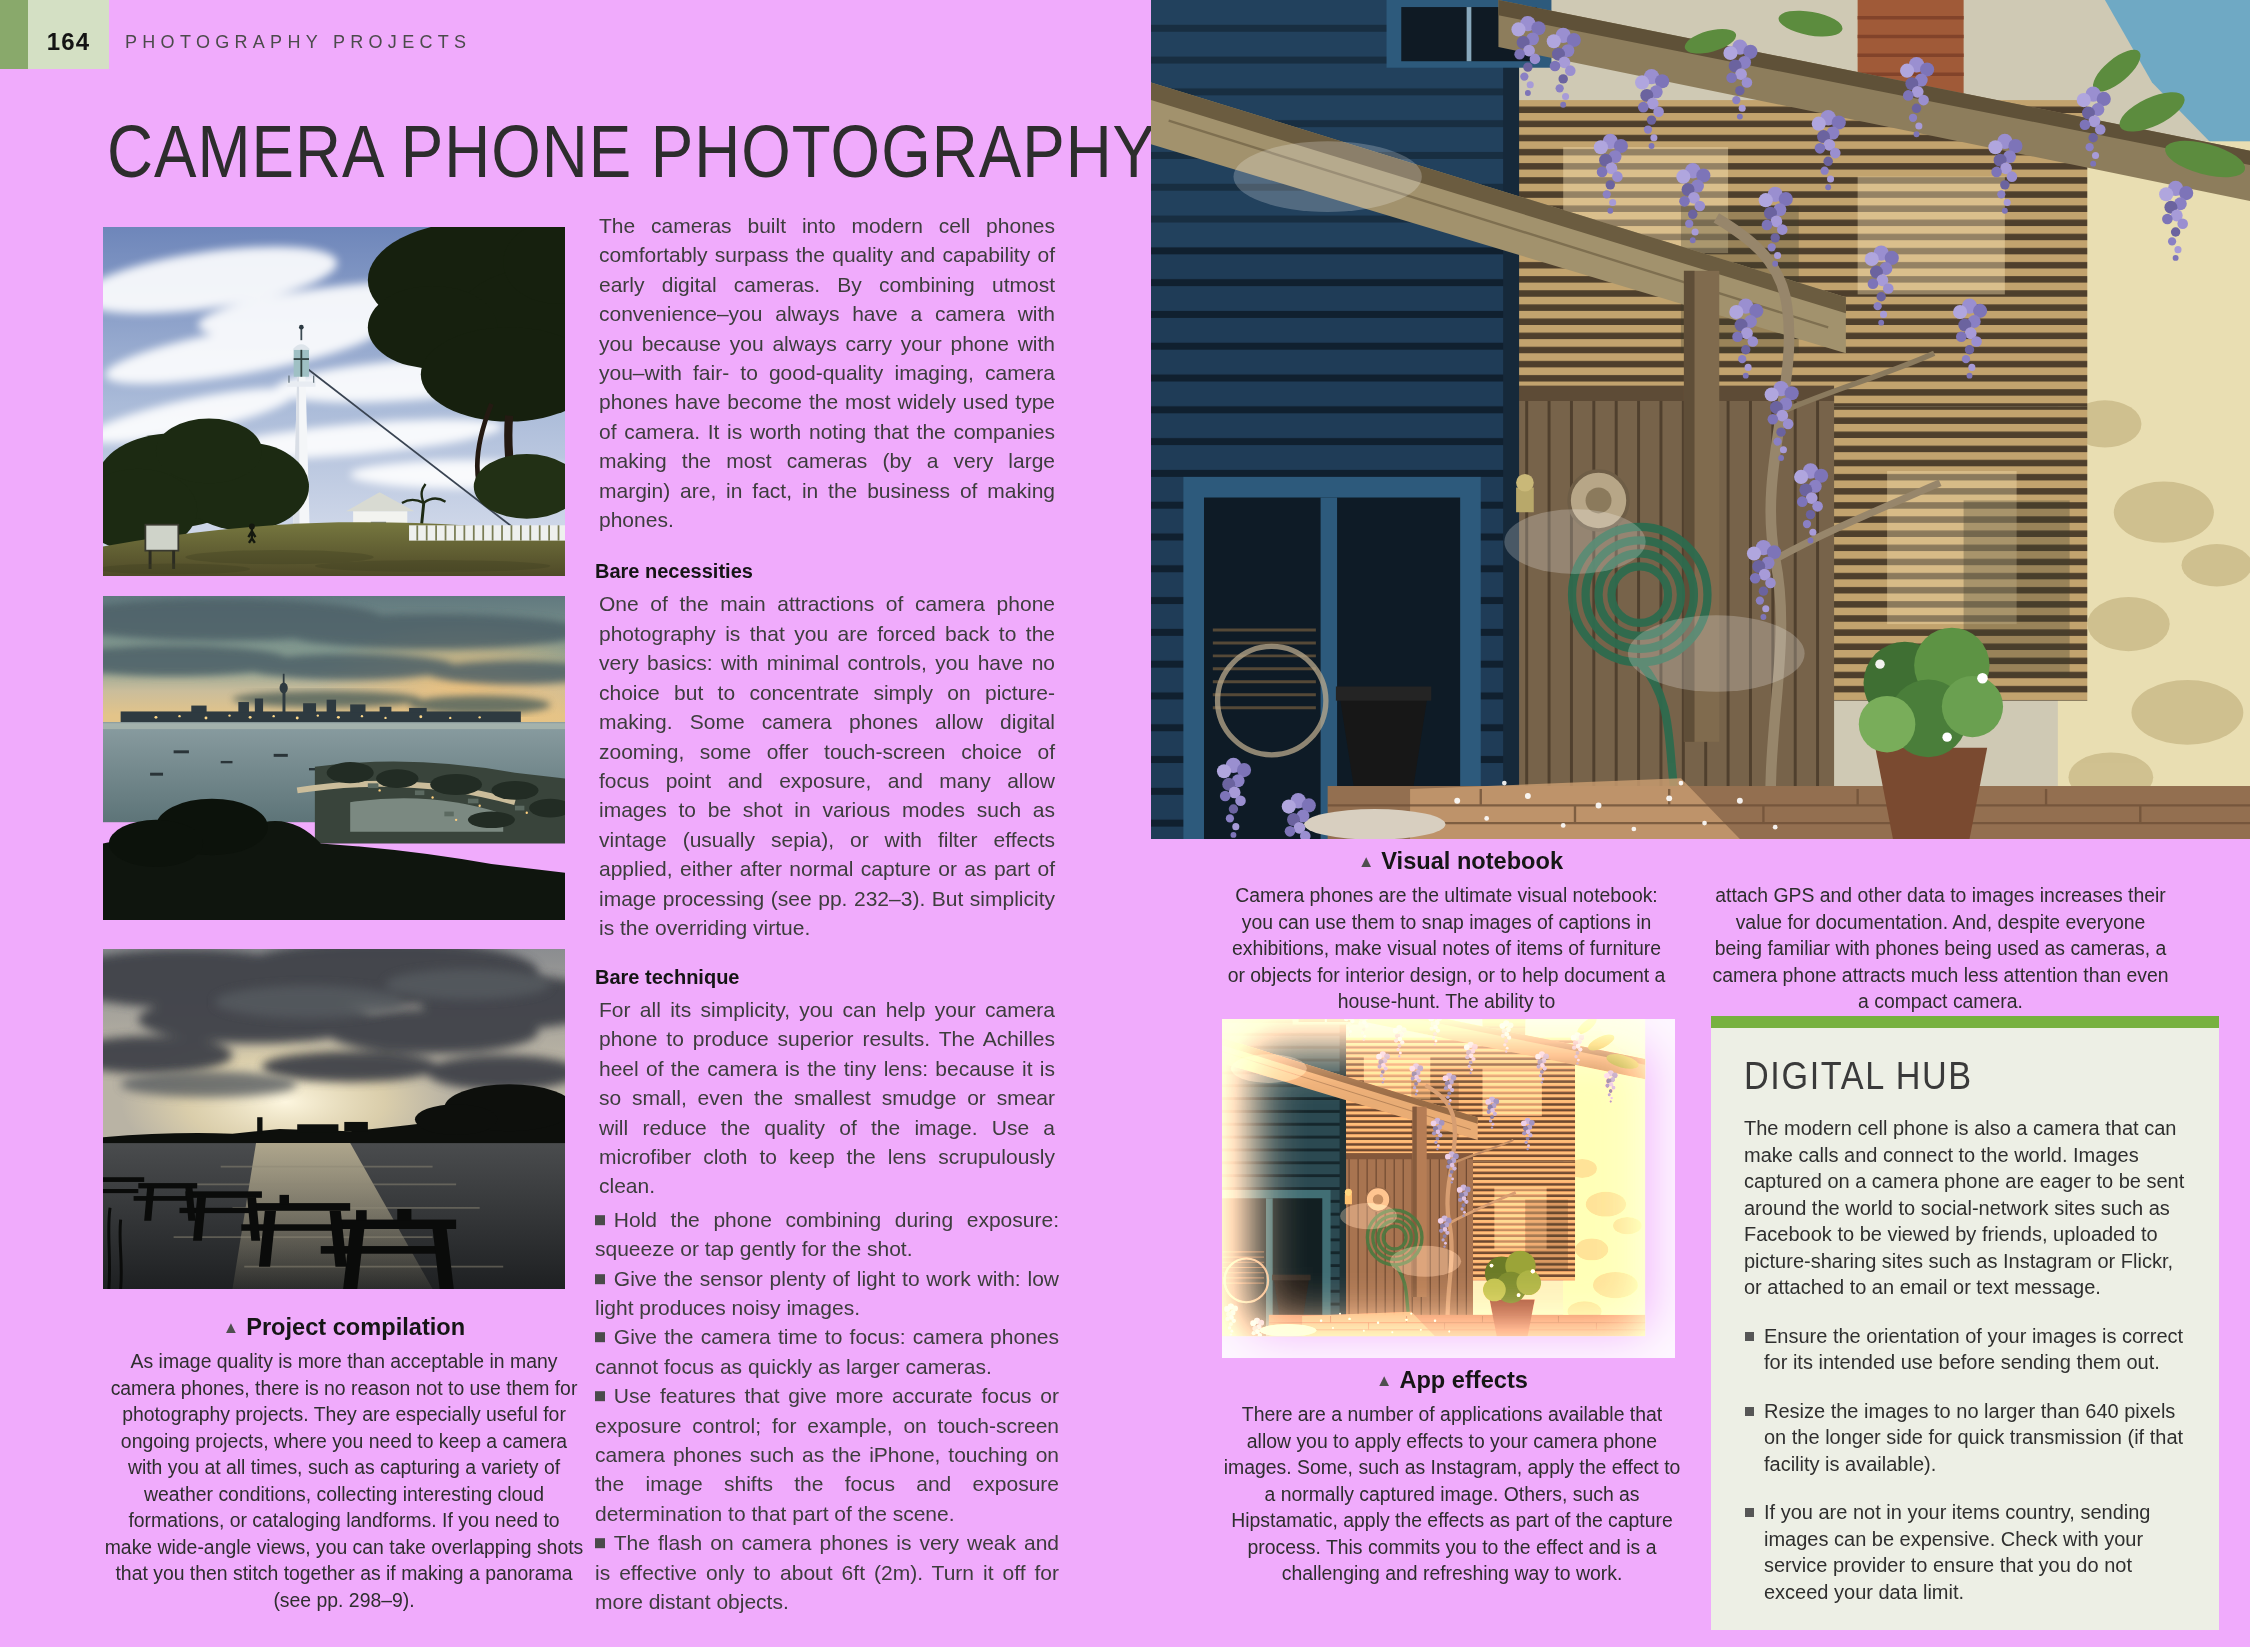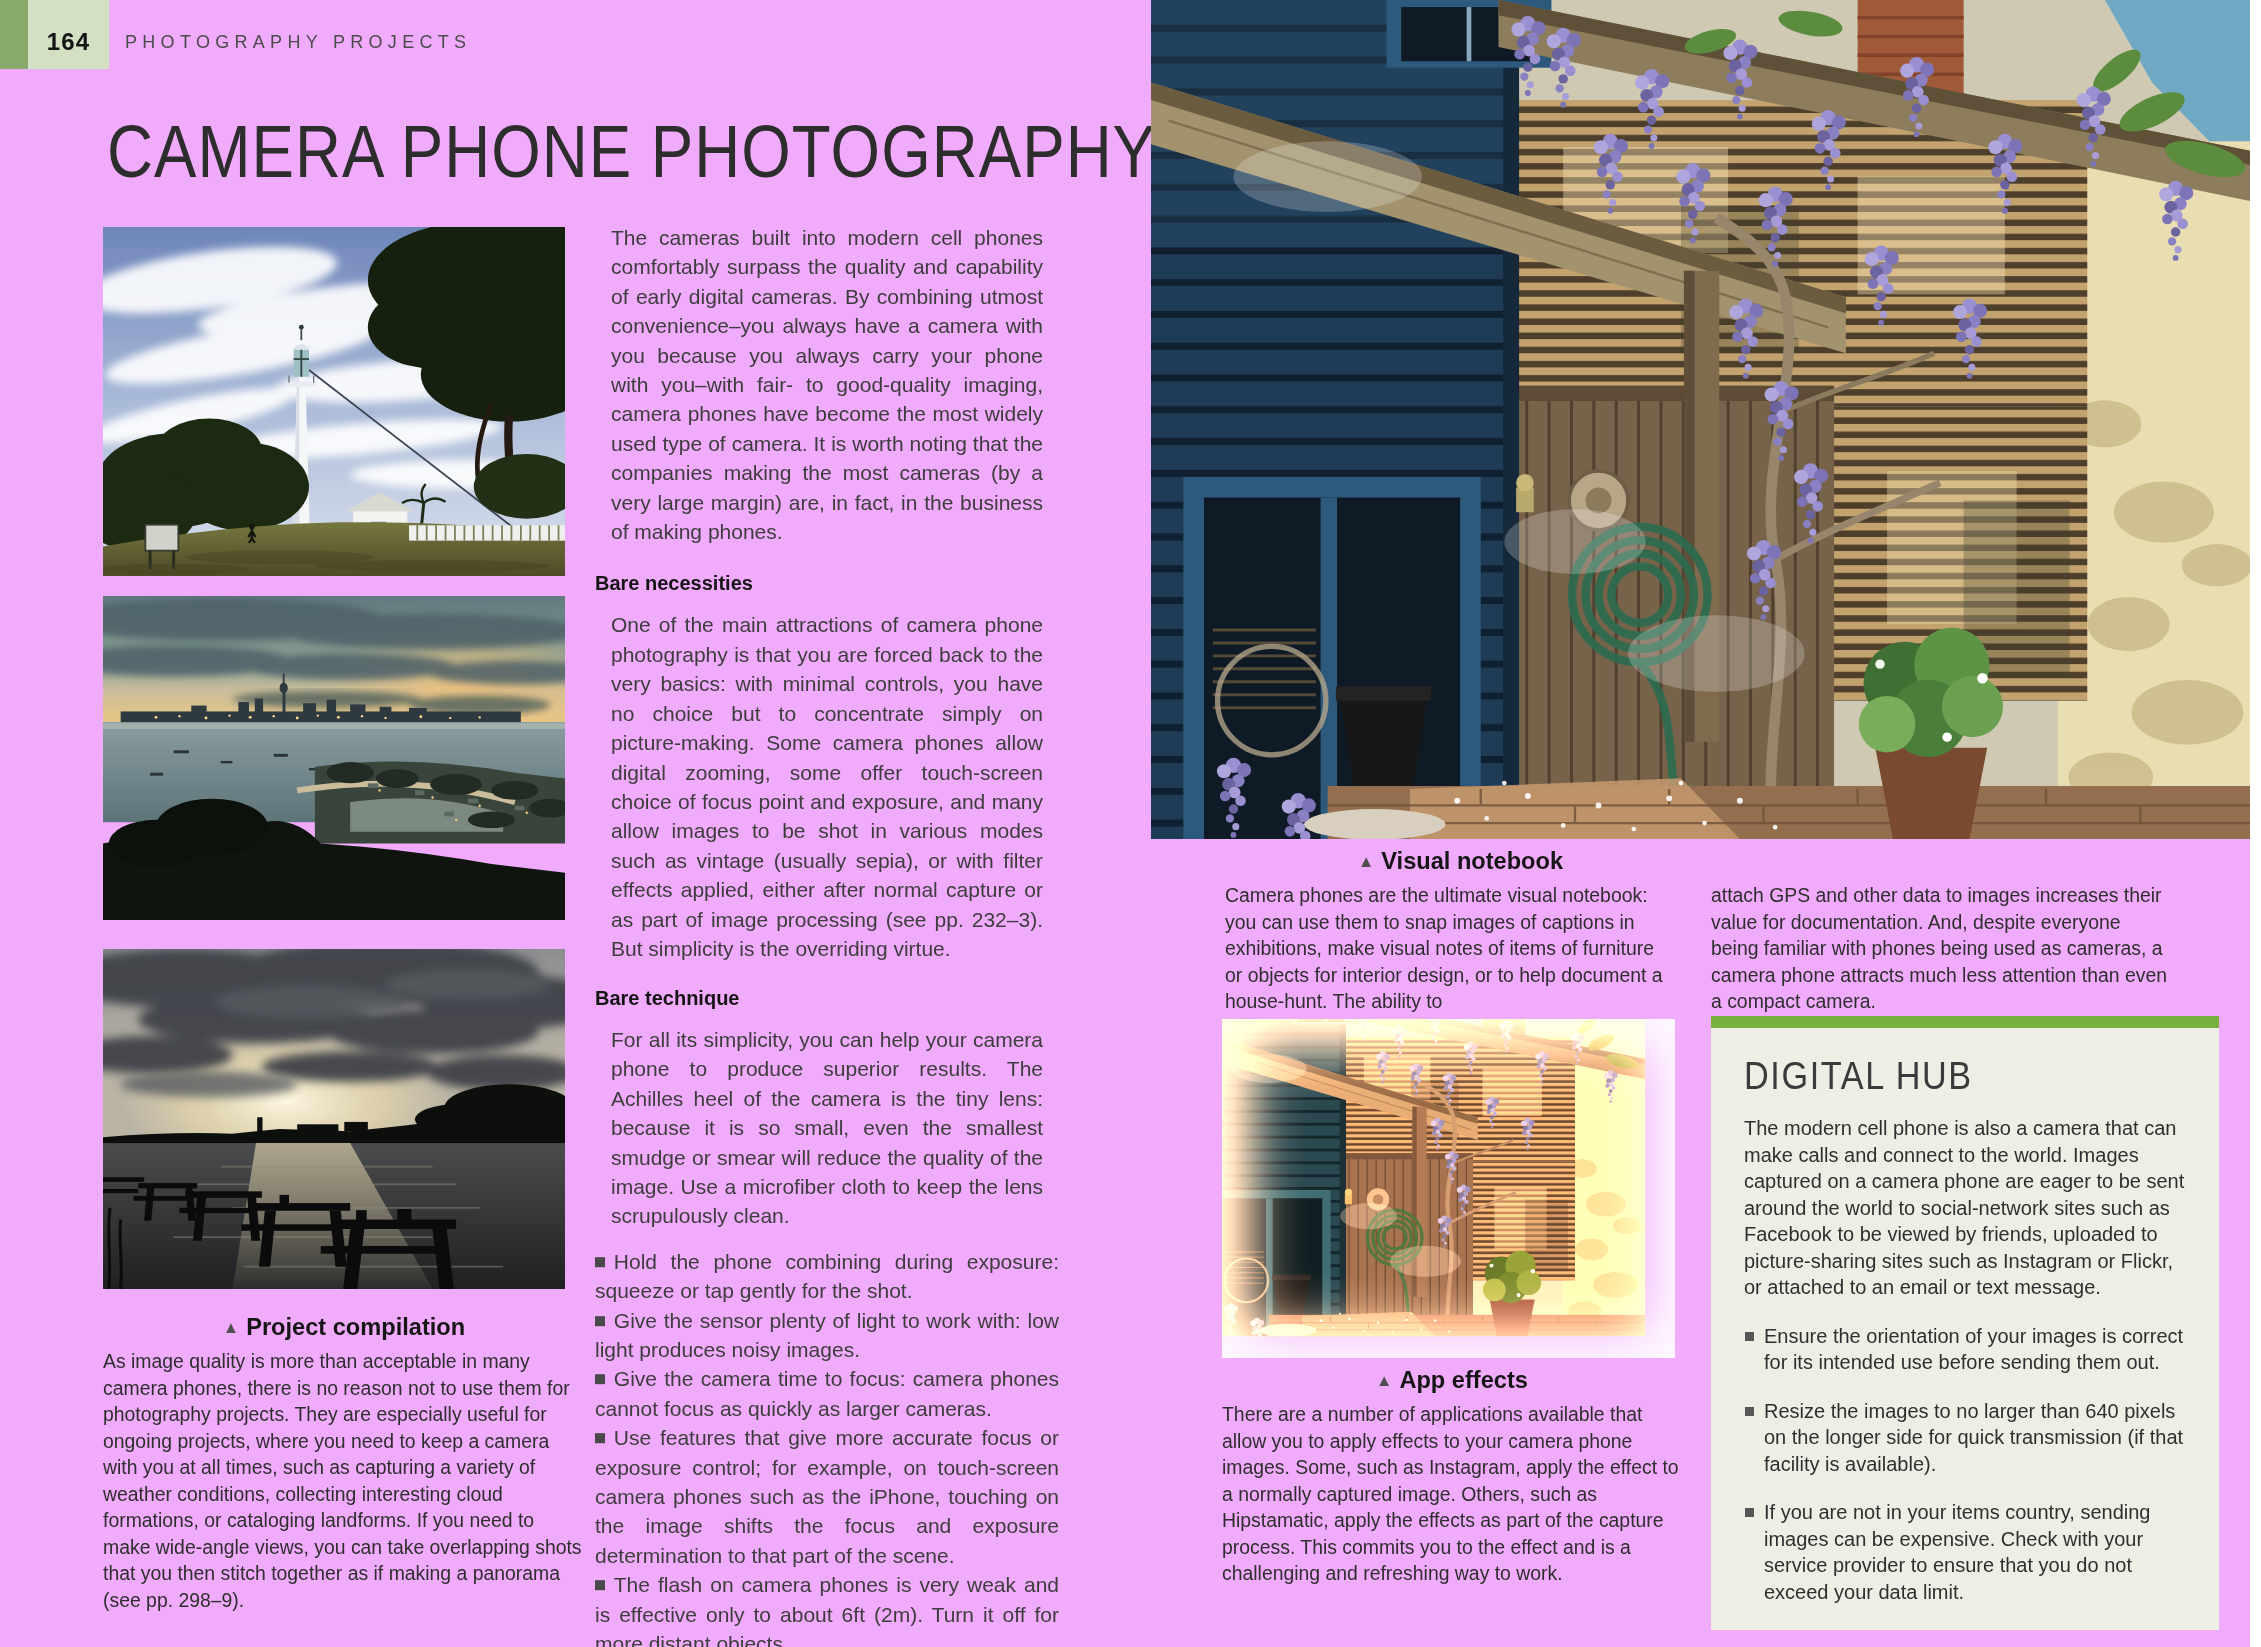--- a/index.html
+++ b/index.html
@@ -32,7 +32,7 @@
 
   
   .mid-col{position:absolute;left:595px;top:207px;width:464px;}
-  .body-text{font-size:21px;line-height:29.4px;color:#3d3d3d;text-align:justify;margin:16px;}
+  .body-text{font-size:21px;line-height:29.4px;color:#3d3d3d;text-align:justify;margin:4px;}
   .sec-head{font-size:20px;font-weight:700;color:#151515;margin:23.6px 0 7px 0;line-height:1.1;}
   .sec-head.first{margin-top:26px;}
   .bullet{margin:0;}

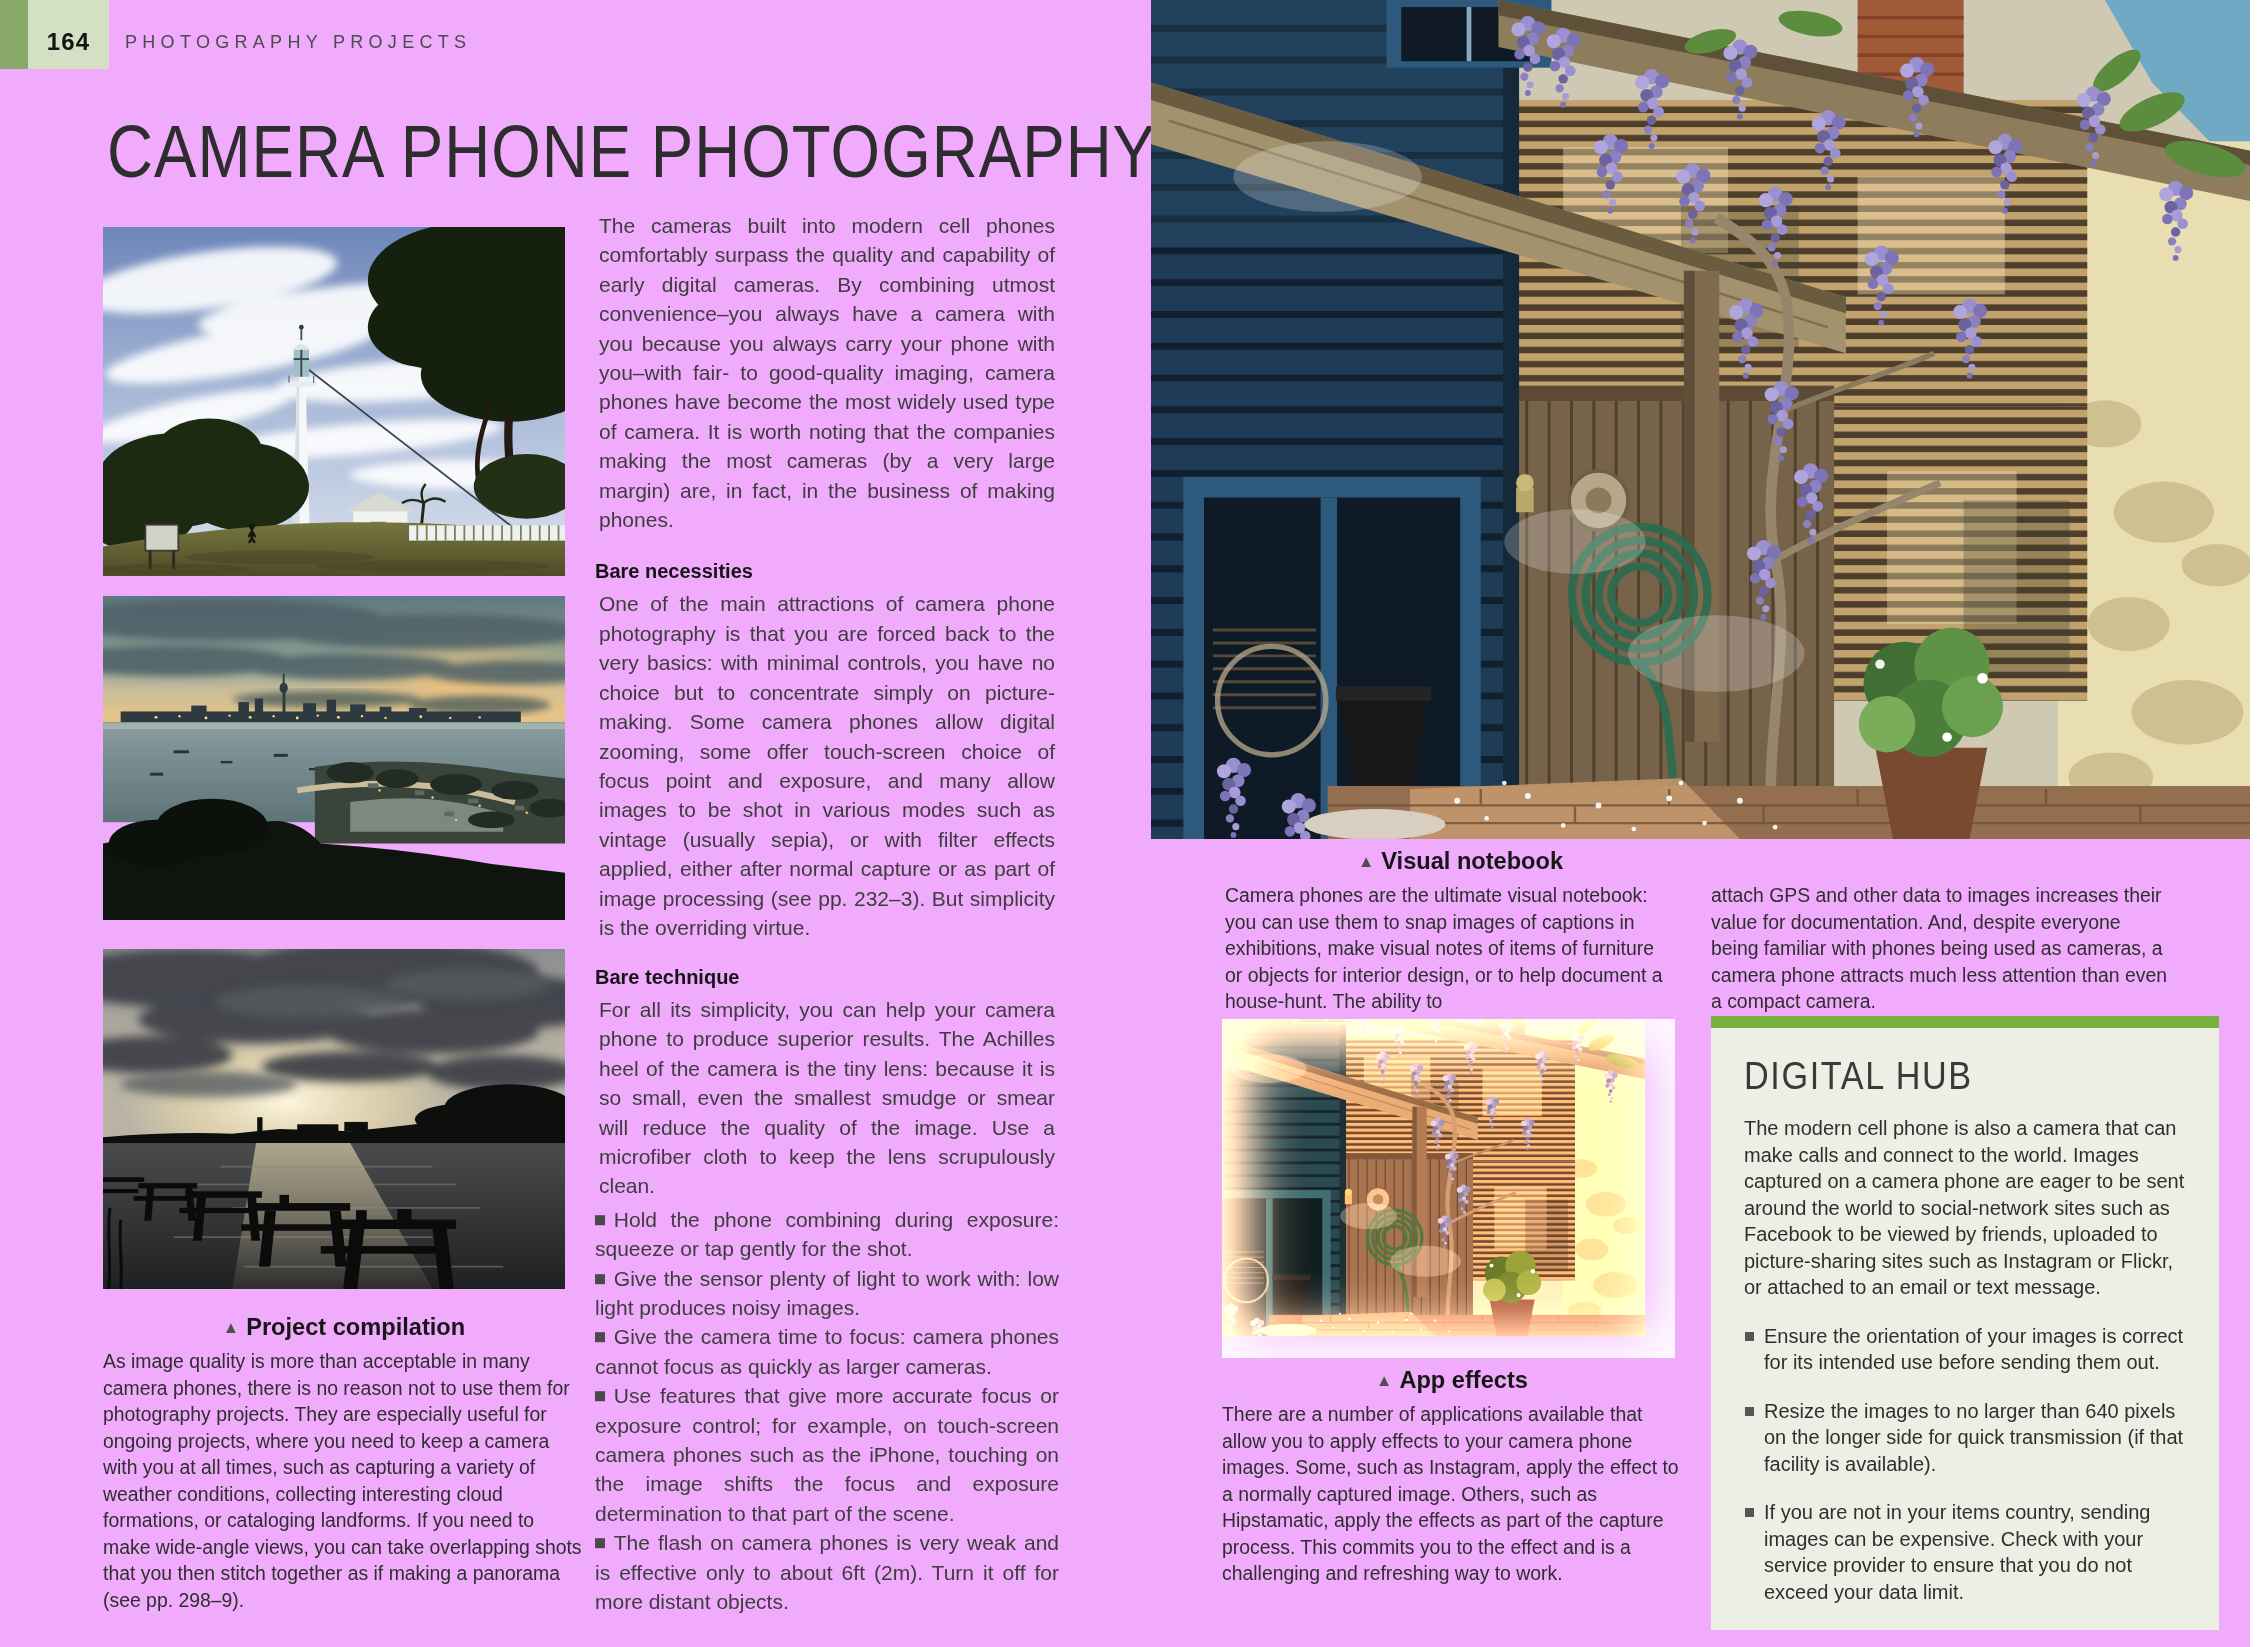--- a/index.html
+++ b/index.html
@@ -42,7 +42,7 @@
   .caption{position:absolute;}
   .cap-head{font-size:23.6px;font-weight:700;color:#161616;line-height:1.15;text-align:center;}
   .tri{font-size:16.5px;color:#4f4f4f;margin-right:7px;position:relative;top:-2.4px;font-weight:400;}
-  .caption-text{font-size:19.4px;line-height:26.5px;color:#2e2e2e;margin-top:7px;}
+  .caption-text{font-size:19.4px;line-height:26.5px;color:#2e2e2e;margin-top:7px;text-align:center;}
 
   .cap-project{left:103px;top:1314px;width:482px;}
   .cap-visual-head{left:1225px;top:848px;width:471px;}

